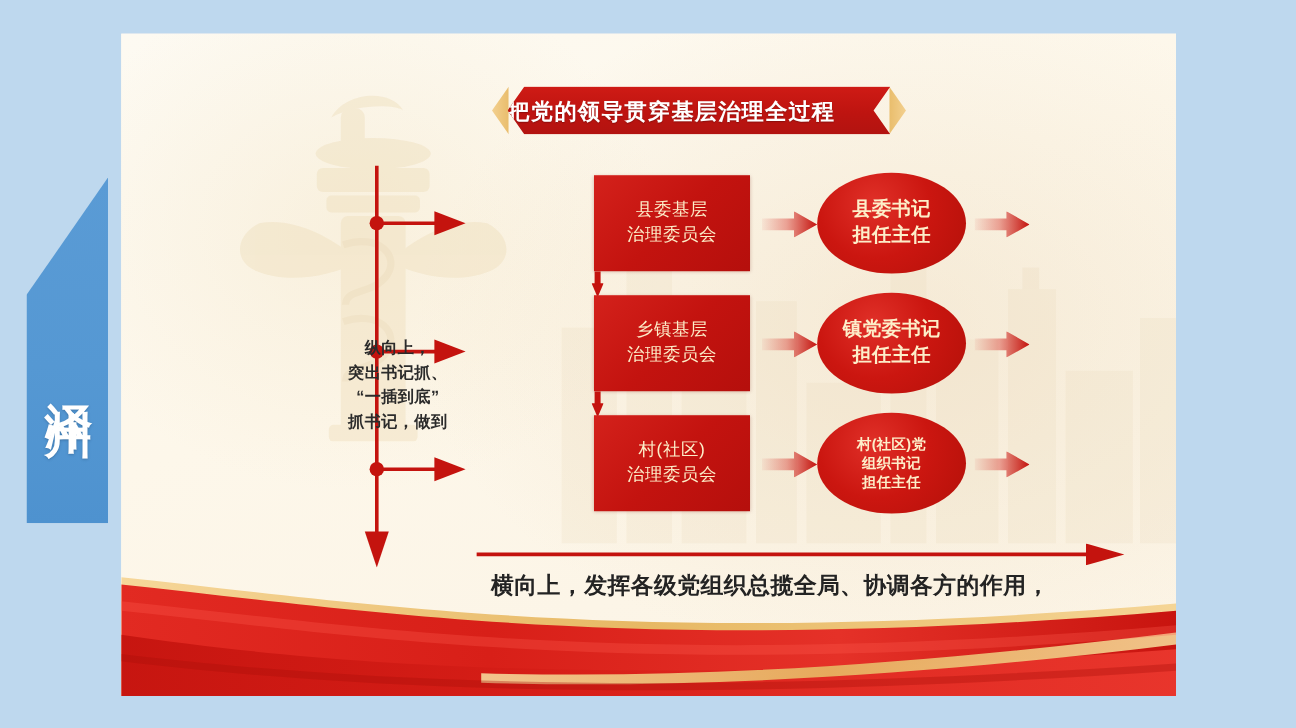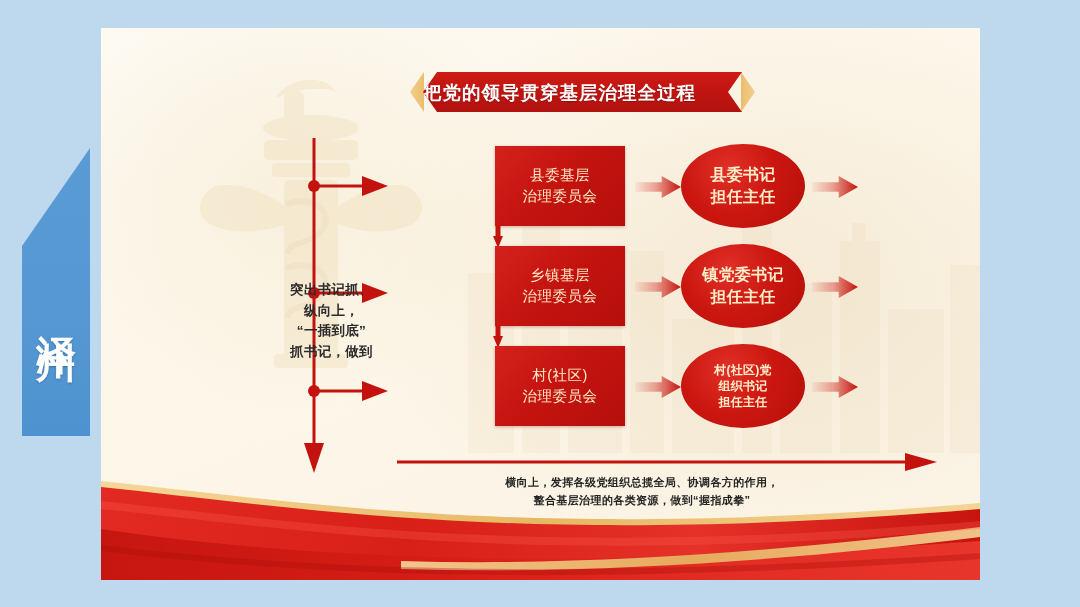--- a/index.html
+++ b/index.html
@@ -249,8 +249,8 @@
   </svg>
 
   <div id="left-caption">
+    <div>纵向上，</div>
     <div>突出书记抓、</div>
-    <div>纵向上，</div>
     <div>“一插到底”</div>
     <div>抓书记，做到</div>
   </div>

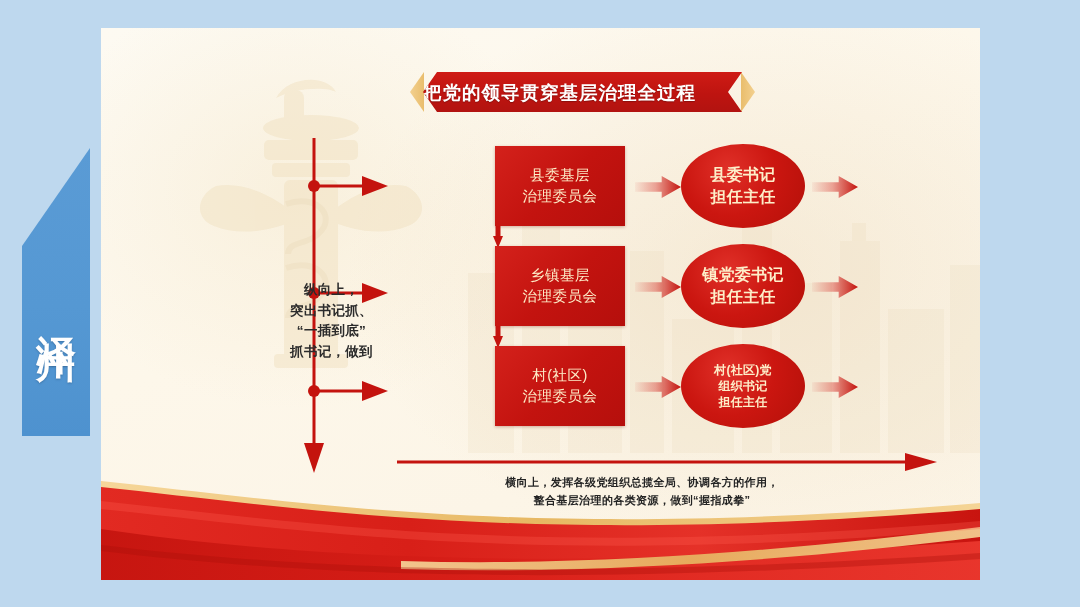--- a/index.html
+++ b/index.html
@@ -120,7 +120,7 @@
   
   #bottom-caption{
     position:absolute;left:236px;top:446px;width:610px;
-    text-align:center;color:#232323;font-size:11px;font-weight:bold;
+    text-align:center;color:#232323;font-size:19px;font-weight:bold;
     line-height:1.62;letter-spacing:.4px;
   }
 

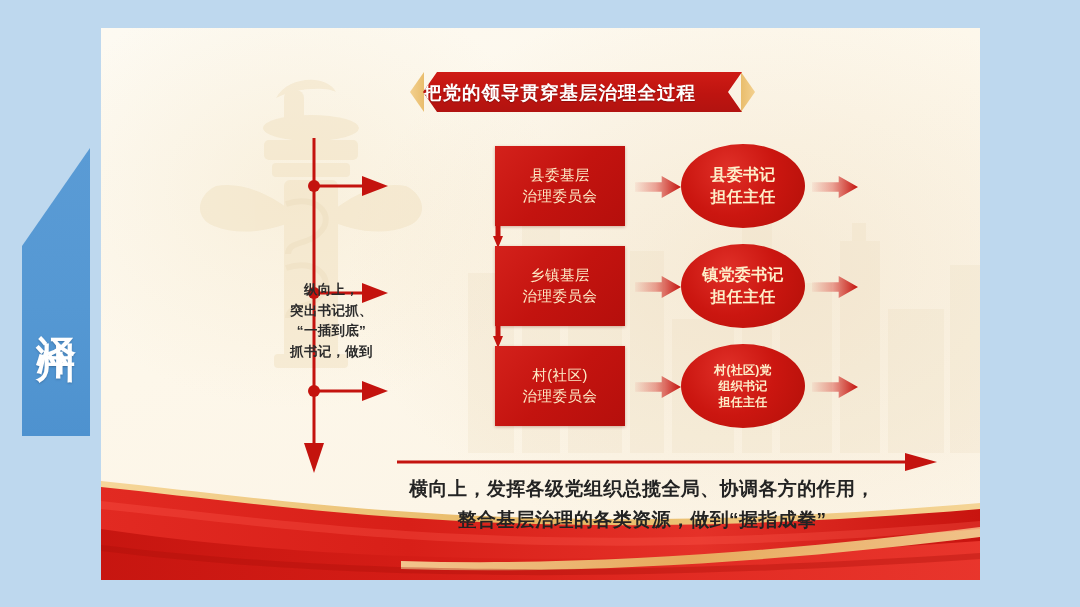--- a/index.html
+++ b/index.html
@@ -293,7 +293,6 @@
 
   <div id="bottom-caption">
     <div>横向上，发挥各级党组织总揽全局、协调各方的作用，</div>
-    <div>整合基层治理的各类资源，做到“握指成拳”</div>
   </div>
 
 </div>

